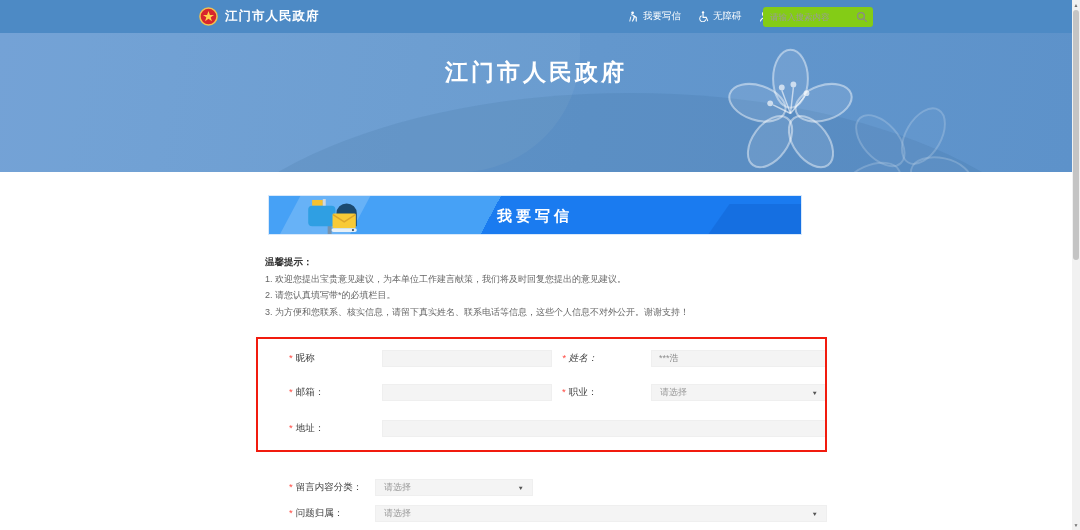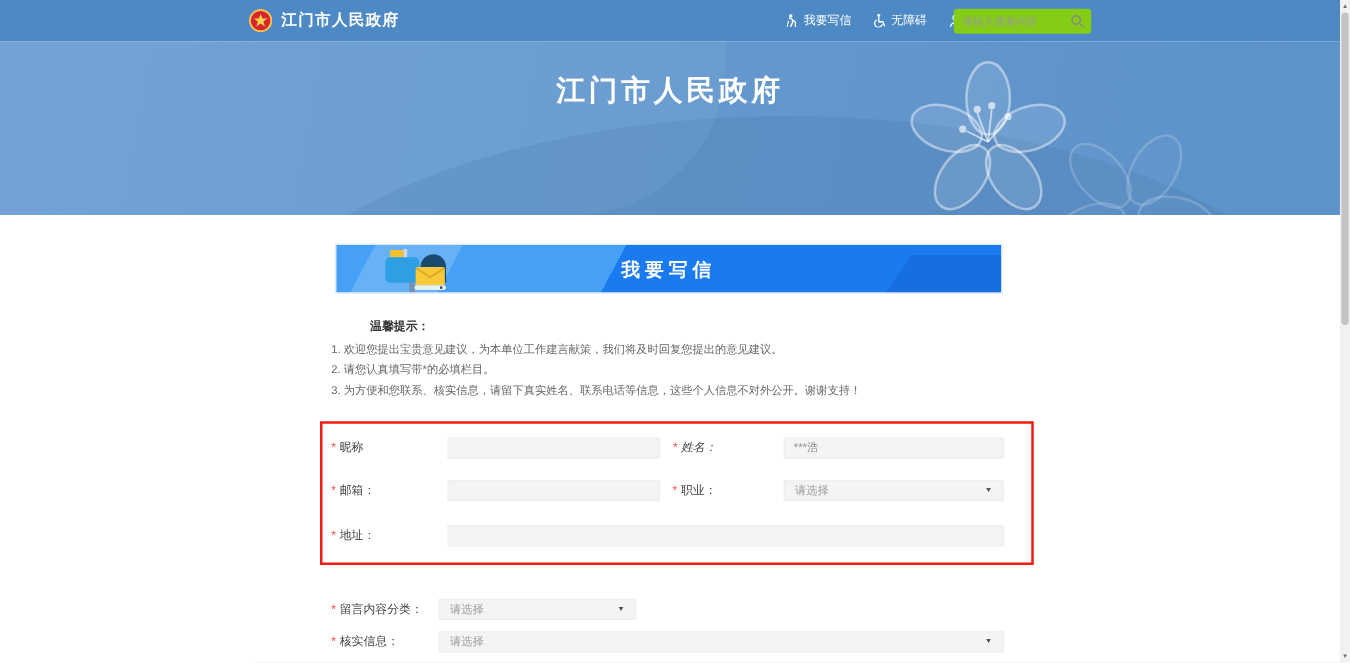--- a/index.html
+++ b/index.html
@@ -47,7 +47,7 @@
     color:#fff; font-size:15px; font-weight:bold; letter-spacing:4px; z-index:3; }
 
   .notice { position:absolute; left:265px; top:254px; width:548px; font-size:9px; color:#666; line-height:16.5px; }
-  .notice-title { font-weight:bold; color:#333; font-size:9.5px;margin-left:31px; }
+  .notice-title { font-weight:bold; color:#333; font-size:9.5px; }
 
   .highlight-box { position:absolute; left:256px; top:337px; width:571px; height:115px; border:2px solid #f11b0e; z-index:5; pointer-events:none; }
 

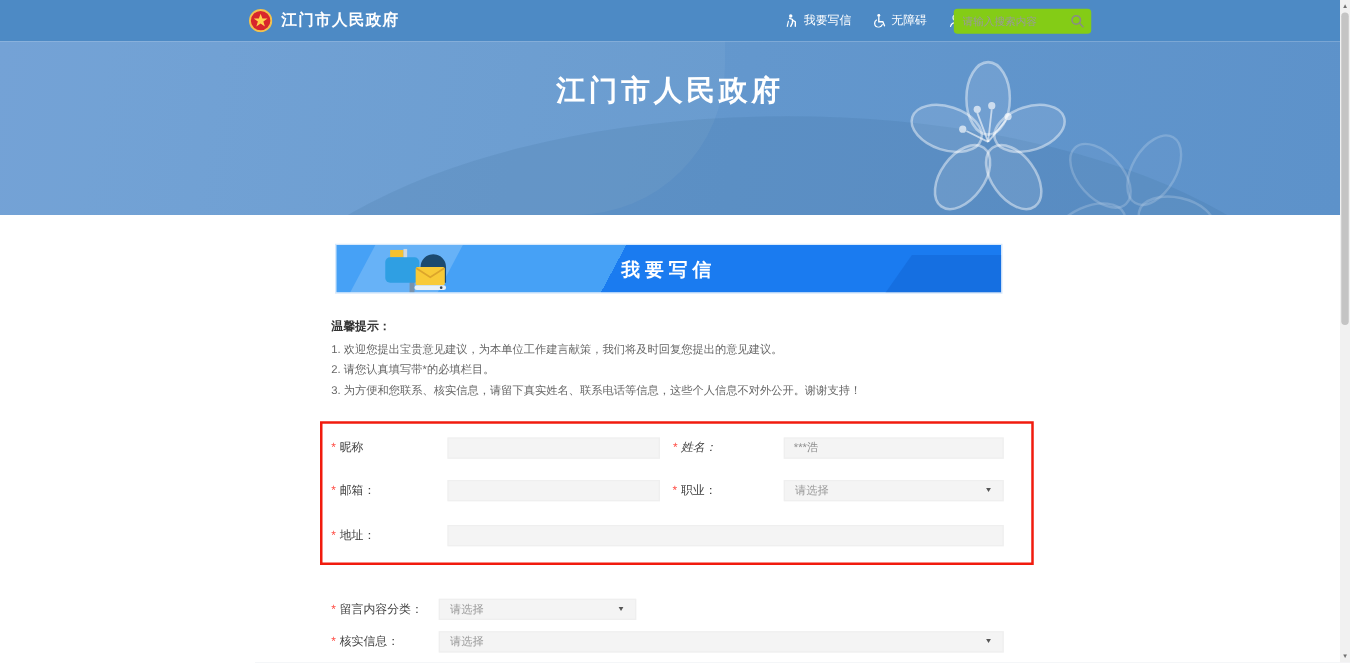--- a/index.html
+++ b/index.html
@@ -51,7 +51,7 @@
 
   .highlight-box { position:absolute; left:256px; top:337px; width:571px; height:115px; border:2px solid #f11b0e; z-index:5; pointer-events:none; }
 
-  .frow { position:absolute; display:flex; align-items:center; }
+  .frow { position:absolute; display:flex; align-items:center;margin-left:24px; }
   .flabel { font-size:9.5px; color:#404040; white-space:nowrap; }
   .req { color:#ff4a42; margin-right:3px; font-size:9.5px; }
   .finput { background:#f4f4f4; border:1px solid #efefef; height:17px; font-size:9px; color:#8d8d8d; padding:0 7px; outline:none; font-family:inherit; }

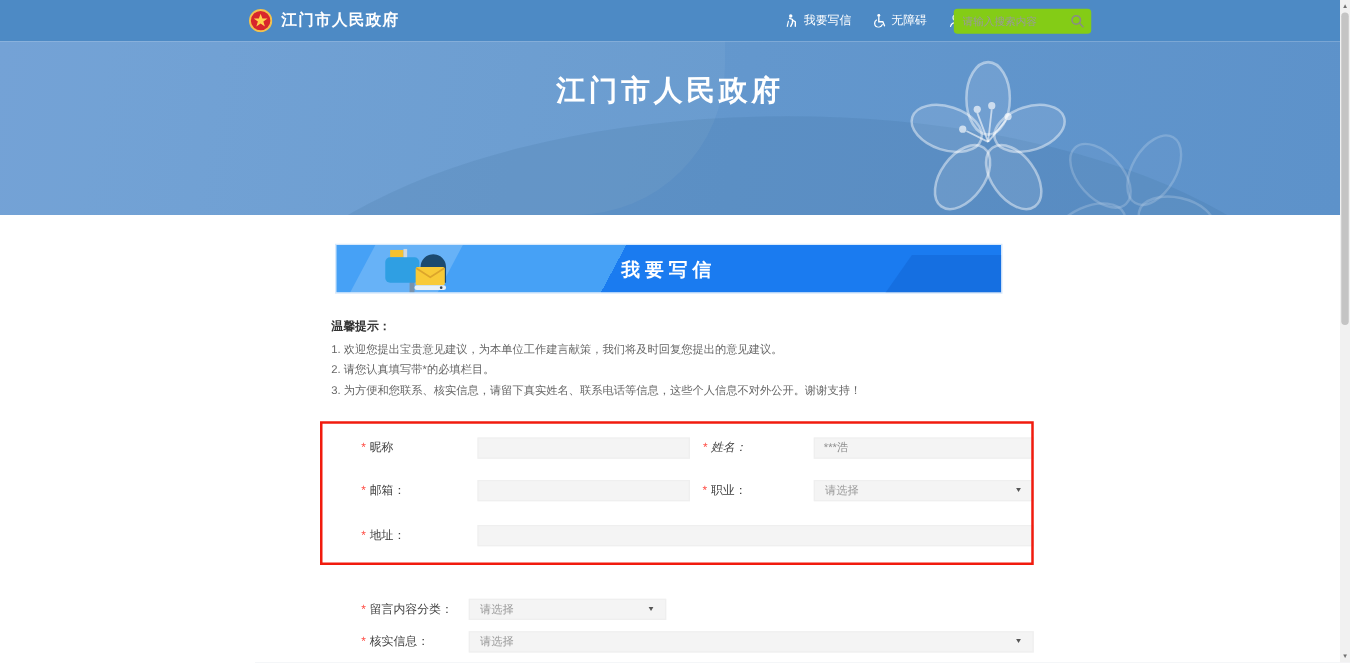--- a/index.html
+++ b/index.html
@@ -213,7 +213,7 @@
   </div>
 
   <div class="frow" style="left:265px; top:504px; height:18px;">
-    <span class="flabel"><span class="req">*</span><span>核实信息：</span></span>
+    <span class="flabel"><span class="req">*</span><span>问题归属：</span></span>
     <div class="fselect" style="position:absolute; left:86px; width:452px;">
       <span class="sel-text">请选择</span>
       <span class="arrow">▼</span>

